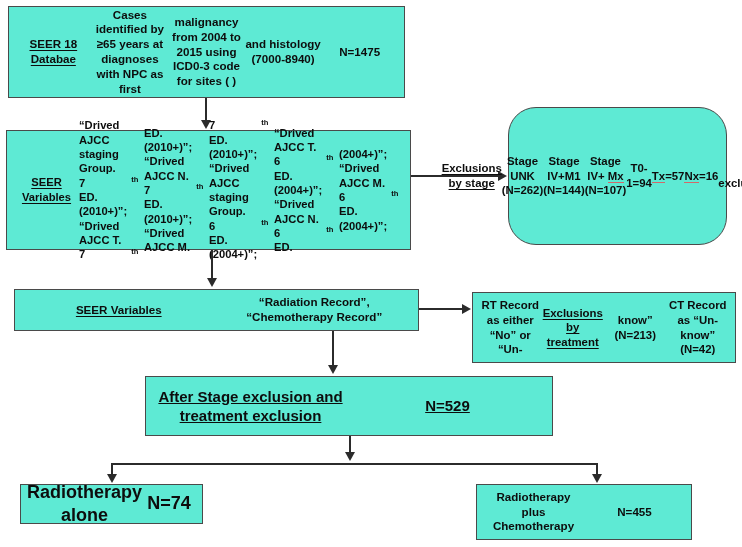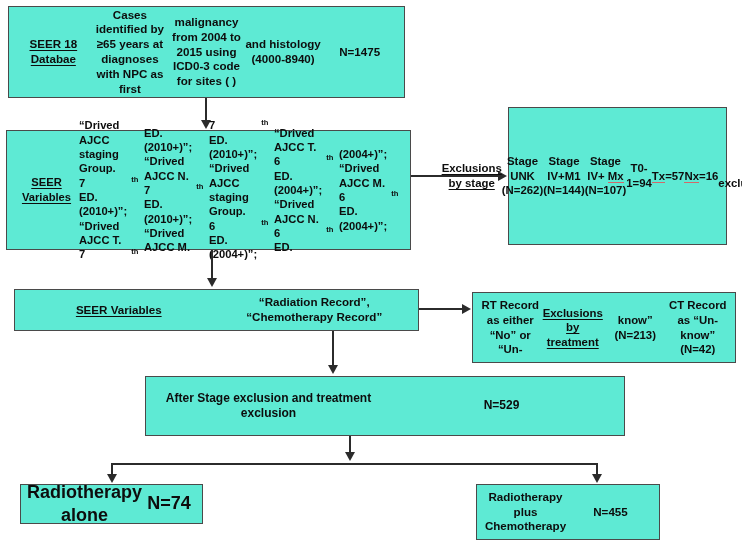--- a/index.html
+++ b/index.html
@@ -96,7 +96,7 @@
     <span class="ln title hdr">SEER 18 Databae</span>
     <span class="ln">Cases identified by ≥65 years at diagnoses with NPC as first</span>
     <span class="ln">malignancy from 2004 to 2015 using ICD0-3 code for sites ( )</span>
-    <span class="ln">and histology (4000-8940)</span>
+    <span class="ln">and histology (7000-8940)</span>
     <span class="ln">N=1475</span>
   </div>
 

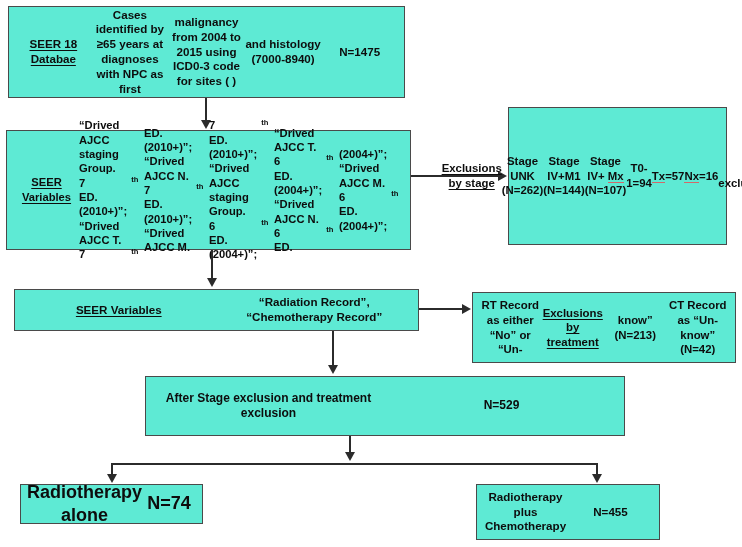--- a/index.html
+++ b/index.html
@@ -57,7 +57,7 @@
   #box-seer-staging .justified { text-align: left; }
   #box-seer-staging .ln.title { text-align: center; margin-bottom: 1px; }
 
-  #box-excl-stage { left: 508px; top: 107px; width: 219px; height: 138px; font-size: 11.4px; padding: 20px 5px; }
+  #box-excl-stage { left: 508px; top: 107px; width: 219px; height: 138px; font-size: 11.4px; padding: 20px 5px; border-radius: 28px; }
 
   #box-seer-treatment { left: 14px; top: 289px; width: 405px; height: 42px; font-size: 11.6px; padding: 2px 6px; }
 

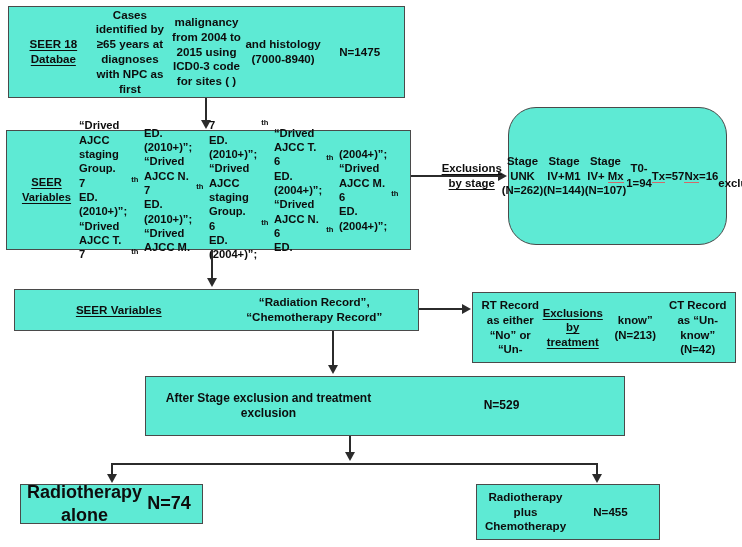--- a/index.html
+++ b/index.html
@@ -63,7 +63,7 @@
 
   #box-excl-treatment { left: 472px; top: 292px; width: 264px; height: 71px; font-size: 11.4px; padding: 2px 6px; }
 
-  #box-after-exclusion { left: 145px; top: 376px; width: 480px; height: 60px; font-size: 12px; padding: 2px 6px; }
+  #box-after-exclusion { left: 145px; top: 376px; width: 408px; height: 60px; font-size: 15px; padding: 2px 6px; text-decoration: underline; }
 
   #box-rt-alone { left: 20px; top: 484px; width: 183px; height: 40px; font-size: 18px; padding: 2px 6px; }
   #box-rt-chemo { left: 476px; top: 484px; width: 184px; height: 56px; font-size: 11.6px; padding: 2px 6px; }

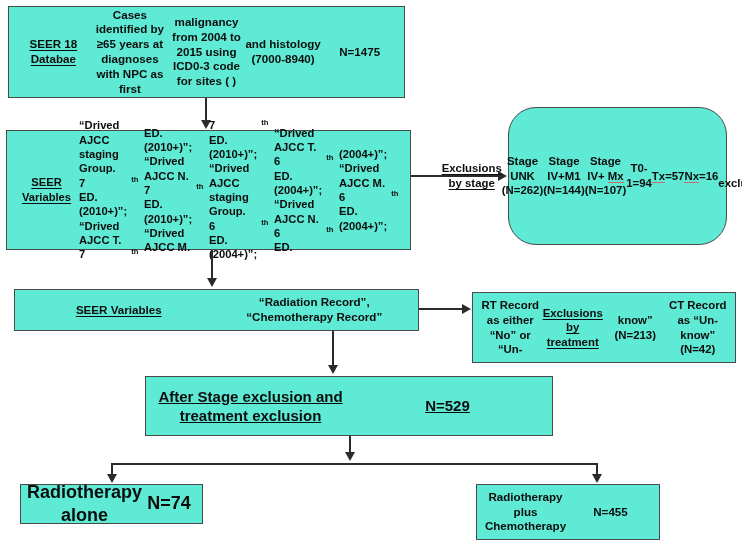--- a/index.html
+++ b/index.html
@@ -66,7 +66,7 @@
   #box-after-exclusion { left: 145px; top: 376px; width: 408px; height: 60px; font-size: 15px; padding: 2px 6px; text-decoration: underline; }
 
   #box-rt-alone { left: 20px; top: 484px; width: 183px; height: 40px; font-size: 18px; padding: 2px 6px; }
-  #box-rt-chemo { left: 476px; top: 484px; width: 184px; height: 56px; font-size: 11.6px; padding: 2px 6px; }
+  #box-rt-chemo { left: 476px; top: 484px; width: 216px; height: 56px; font-size: 11.6px; padding: 2px 6px; }
 
   
   .conn { position: absolute; background: #2b2b2b; }

